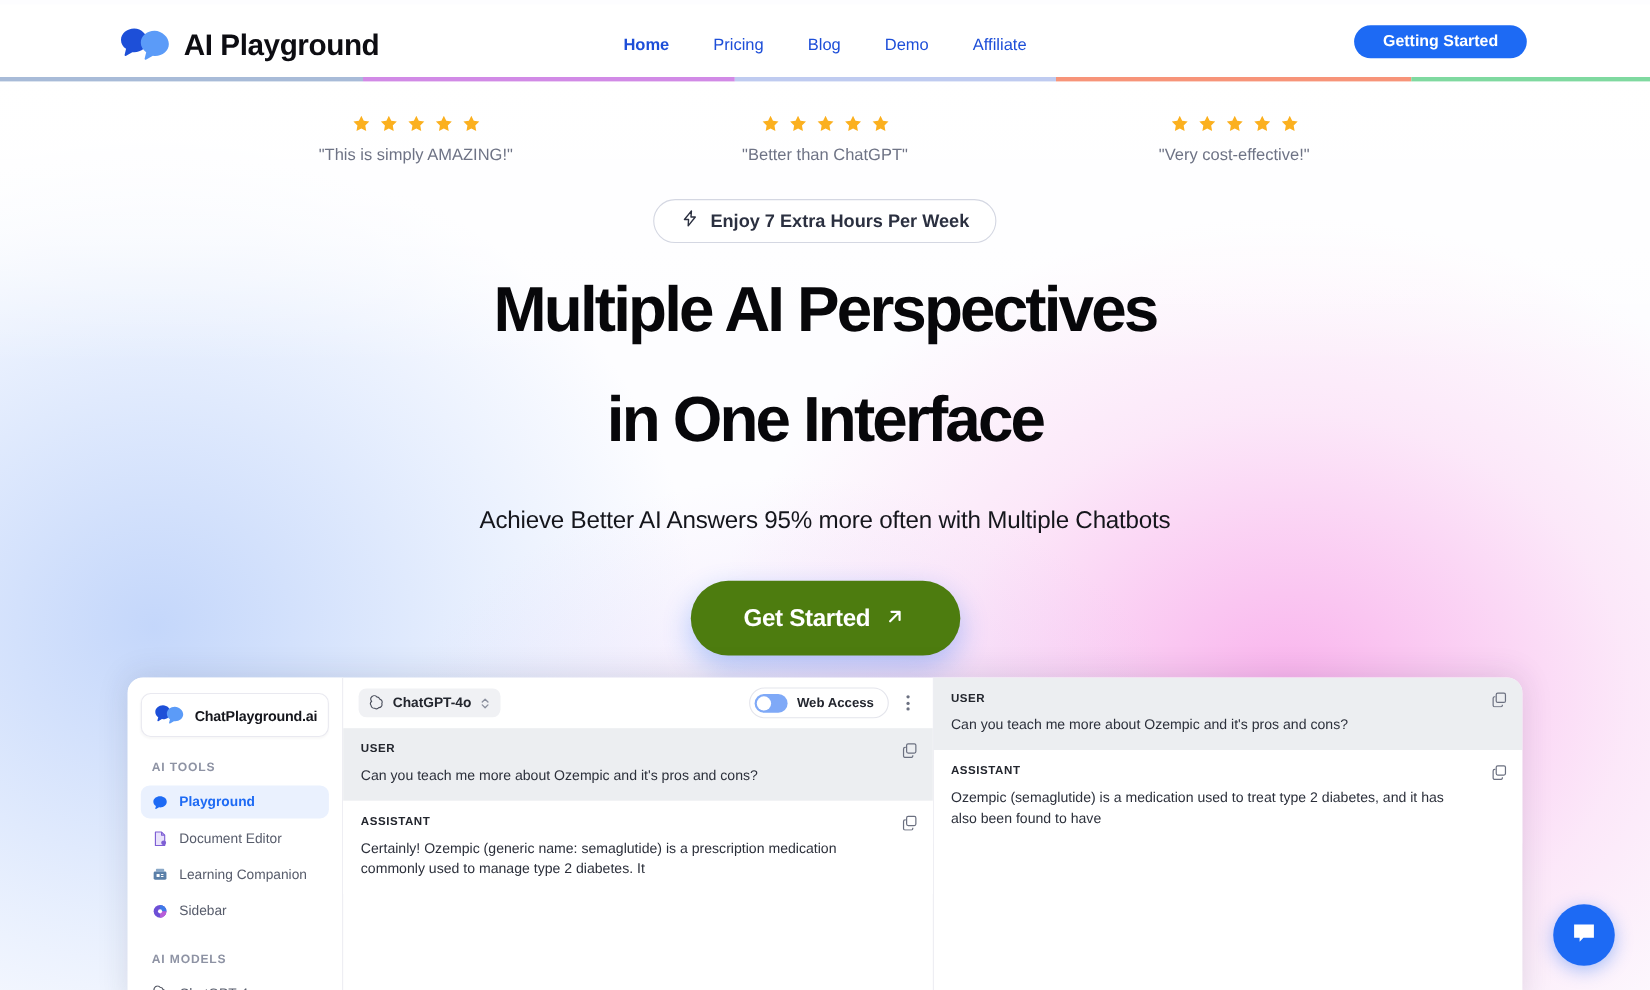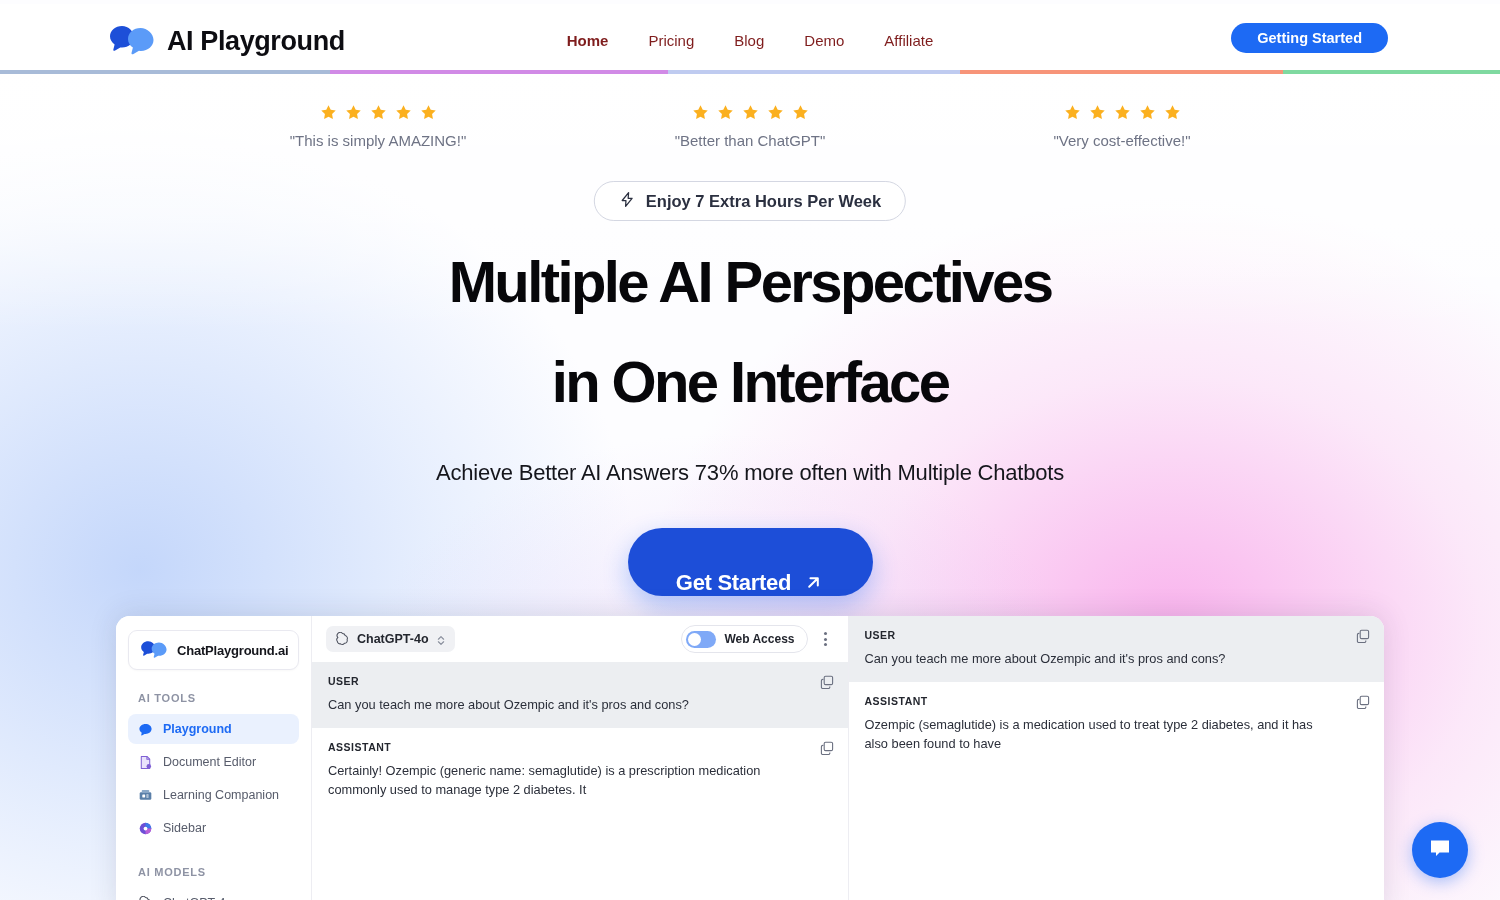--- a/index.html
+++ b/index.html
@@ -44,7 +44,7 @@
   .nav { position:absolute; left:0; top:0; width:1500px; height:72px;
          display:flex; align-items:center; justify-content:center; gap:0; }
   .nav-item {
-    font-size:15px; color:#7f1d1d; font-weight:500;
+    font-size:15px; color:#1d4ed8; font-weight:500;
     padding:0 20px; cursor:pointer; white-space:nowrap;
   }
   .nav-item.active { font-weight:600; }

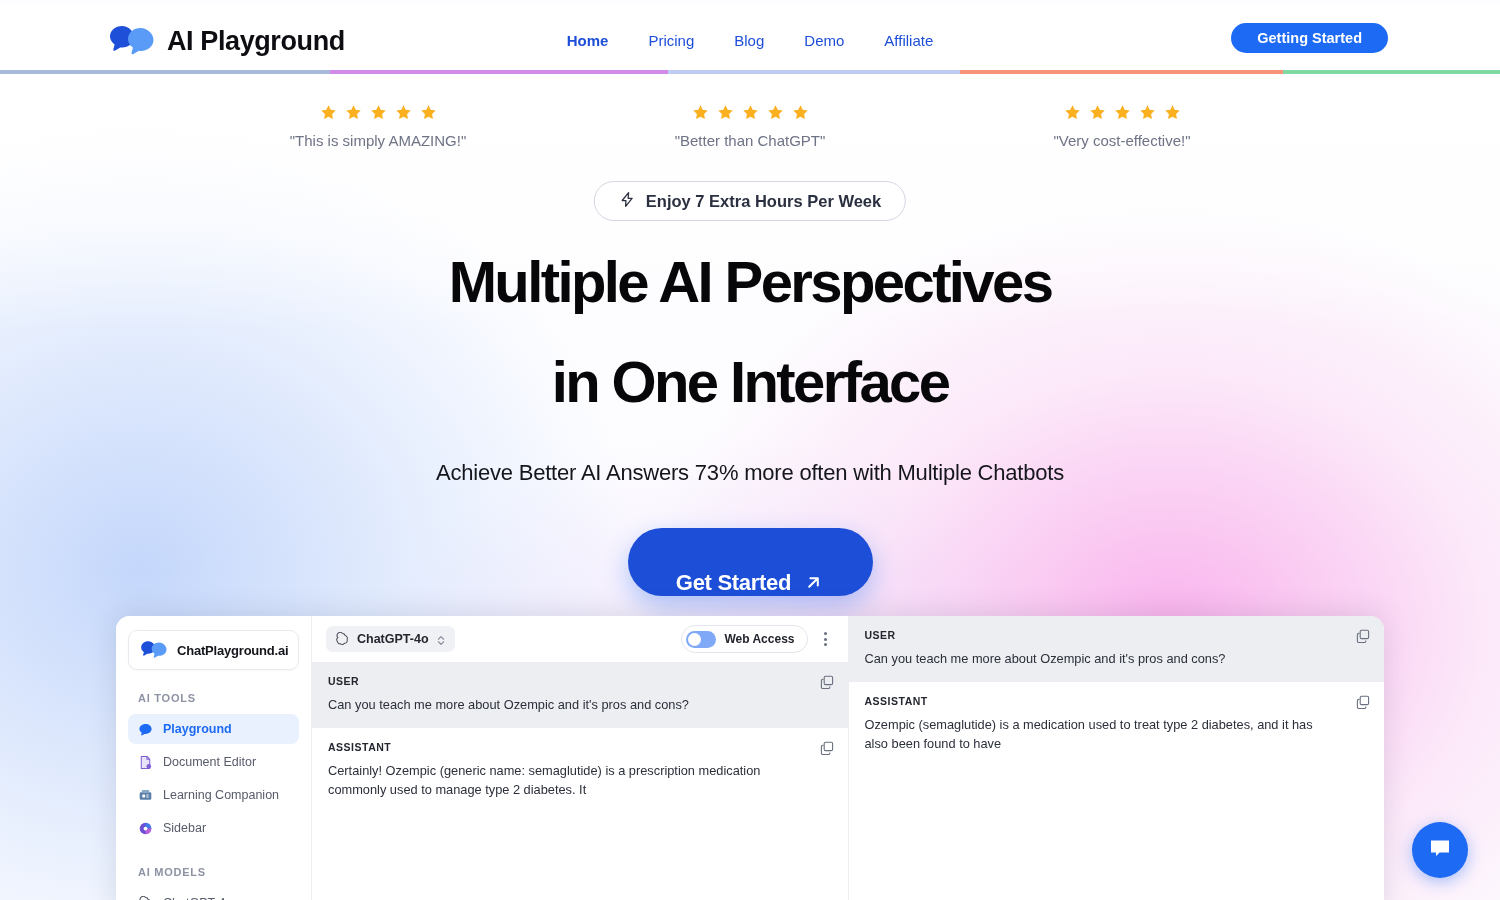--- a/index.html
+++ b/index.html
@@ -282,7 +282,7 @@
     <span>Multiple AI Perspectives</span><br>
     <span>in One Interface</span>
   </h1>
-  <p class="hero-sub">Achieve Better AI Answers 73% more often with Multiple Chatbots</p>
+  <p class="hero-sub">Achieve Better AI Answers 95% more often with Multiple Chatbots</p>
   <button id="get-started-btn">
     <span class="gs-label">Get Started</span>
     <span>

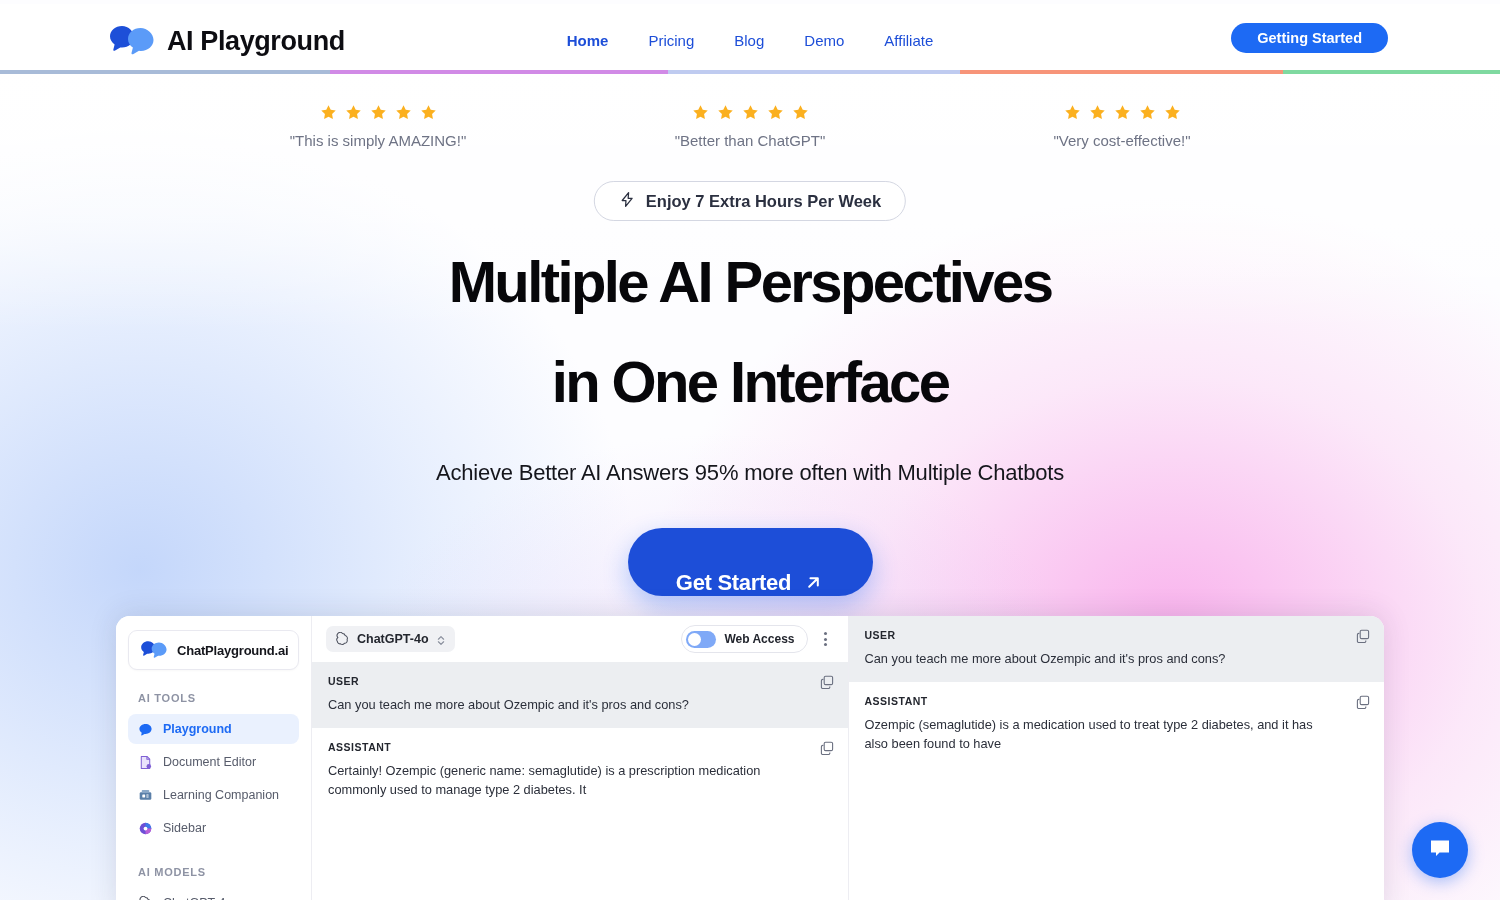--- a/index.html
+++ b/index.html
@@ -93,8 +93,8 @@
   }
   #get-started-btn {
     margin:42px auto 0; width:245px; height:68px;
-    background:#1d4ed8; border:none; border-radius:34px; cursor:pointer;
-    display:flex; align-items:flex-end; justify-content:center; gap:12px;
+    background:#4d7c0f; border:none; border-radius:34px; cursor:pointer;
+    display:flex; align-items:center; justify-content:center; gap:12px;
     box-shadow:0 10px 26px rgba(29,106,244,0.33);
   }
   .gs-label { font-size:22px; font-weight:bold; color:#ffffff; letter-spacing:-0.3px; }

